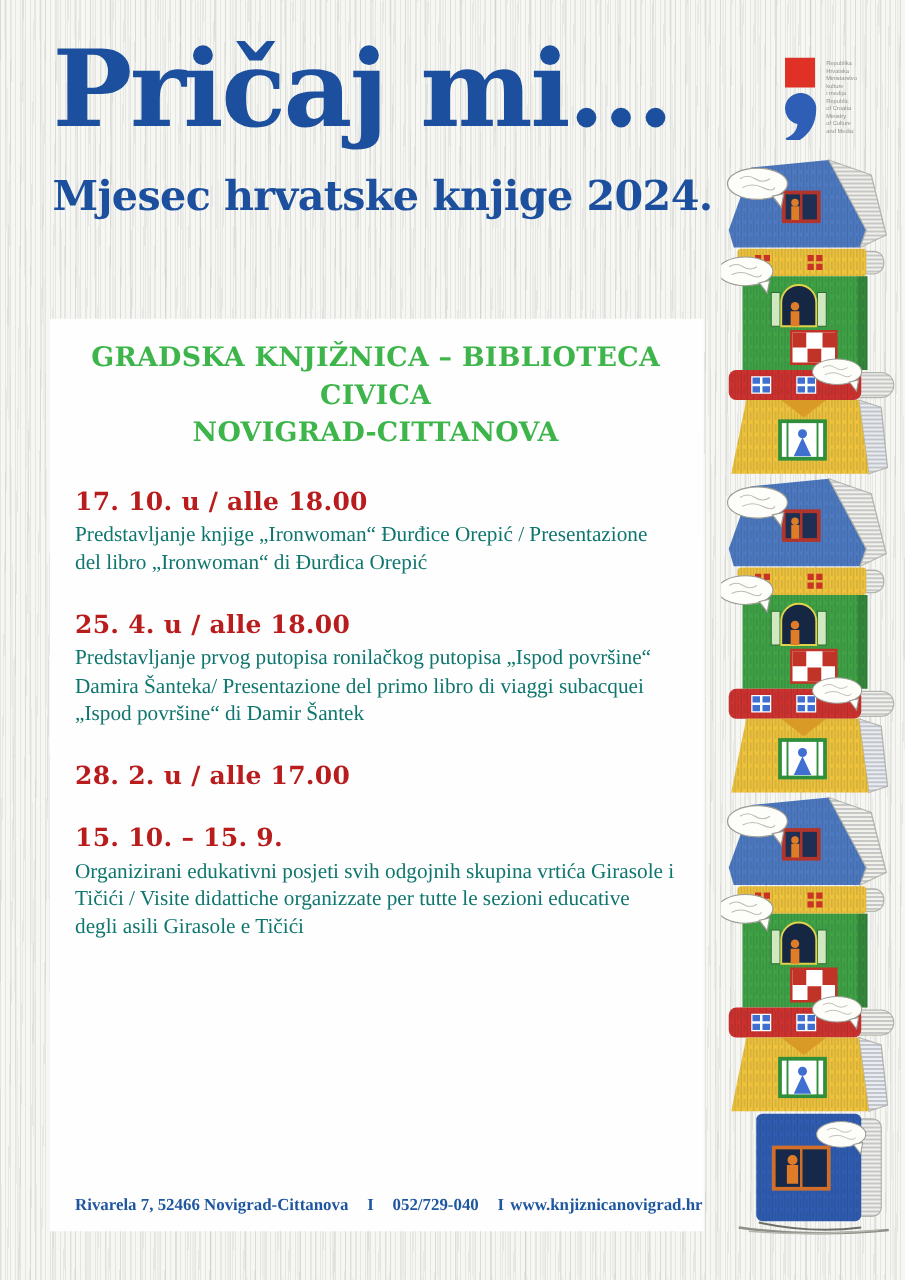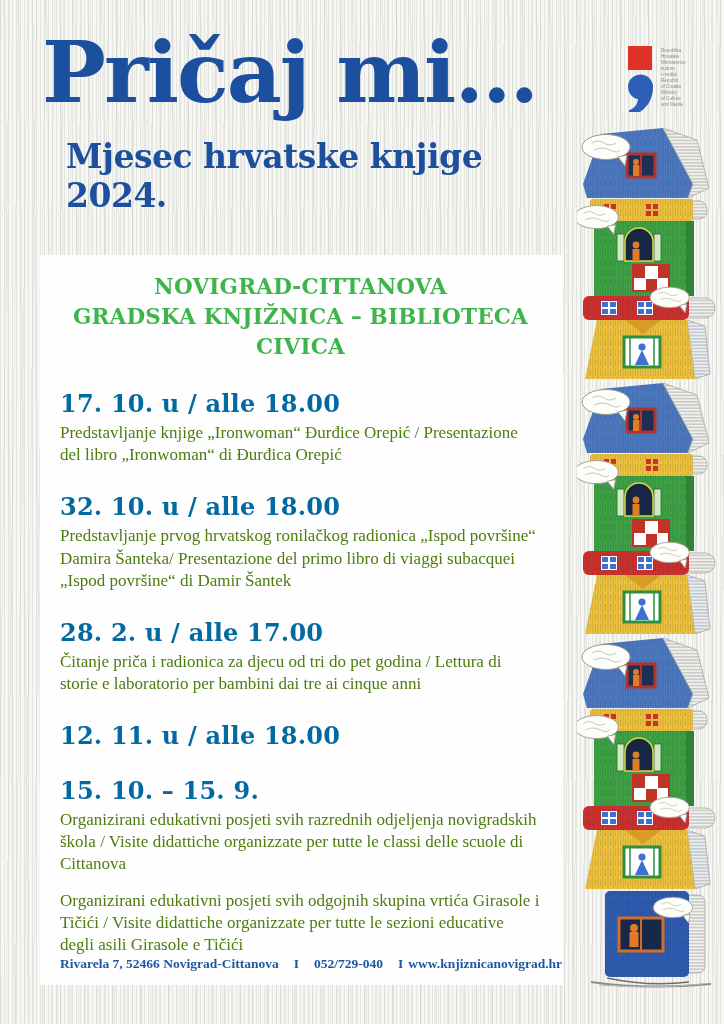--- a/index.html
+++ b/index.html
@@ -20,7 +20,7 @@
   }
   .masthead h2{
     margin:22px 0 0 0; font-size:33px; font-weight:700; letter-spacing:-0.5px;
-    color:#1c4f9e; font-family:"DejaVu Serif","Liberation Serif",serif;padding-left:24px;
+    color:#1c4f9e; font-family:"DejaVu Serif","Liberation Serif",serif;
   }
   .masthead .daterange{
     margin-top:9px; font-size:20px; font-weight:700; color:#1c4f9e;

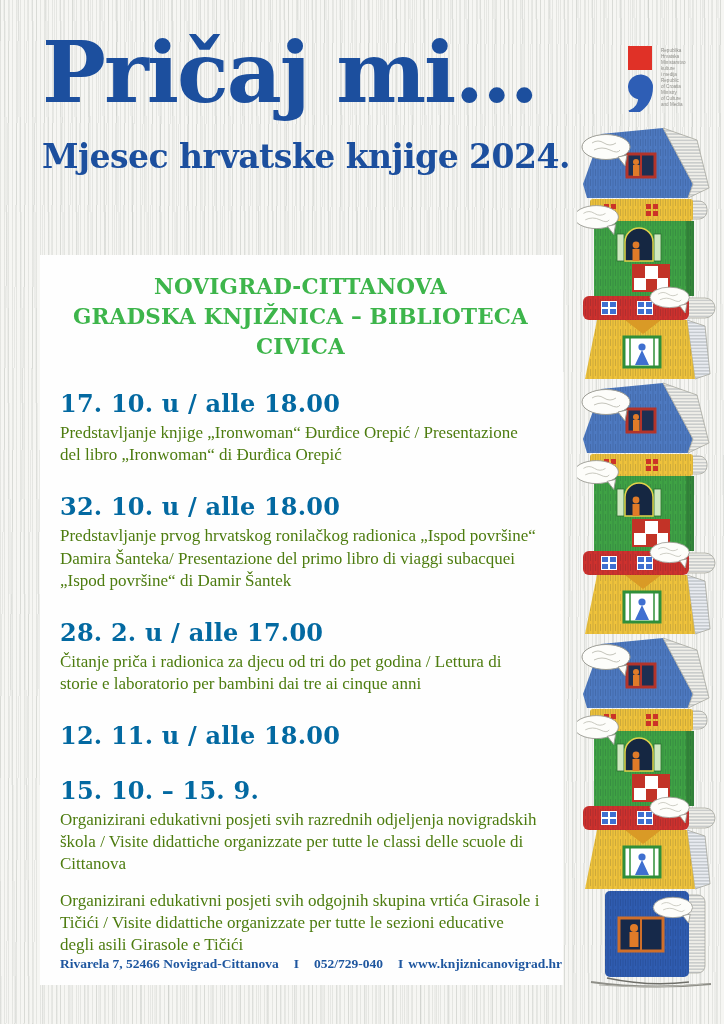--- a/index.html
+++ b/index.html
@@ -86,8 +86,8 @@
 
   <section class="panel">
     <h3 class="panel-heading">
+      <span>GRADSKA KNJIŽNICA – BIBLIOTECA CIVICA</span>
       <span>NOVIGRAD-CITTANOVA</span>
-      <span>GRADSKA KNJIŽNICA – BIBLIOTECA CIVICA</span>
     </h3>
 
     <div class="events">

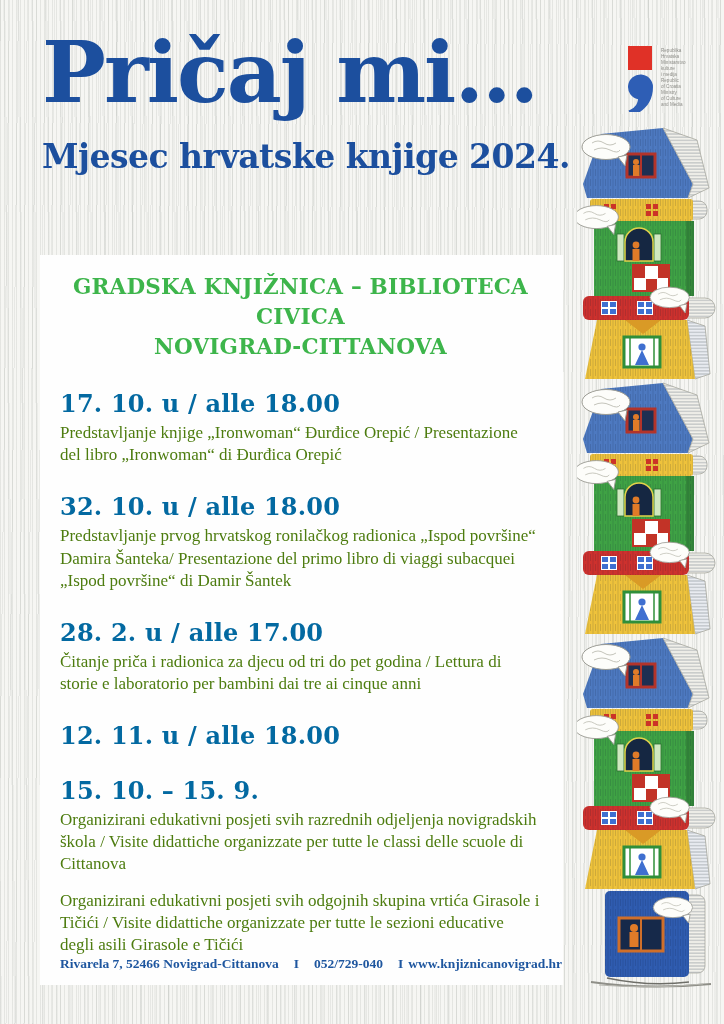--- a/index.html
+++ b/index.html
@@ -42,7 +42,7 @@
   .events{margin-top:27px;}
   .event{margin-bottom:26px;}
   .event-time{
-    font-size:24px; font-weight:700; color:#0369a1; letter-spacing:0.2px;
+    font-size:20px; font-weight:700; color:#b91c1c; letter-spacing:0.2px;
     font-family:"DejaVu Serif","Liberation Serif",serif;
   }
   .event-desc{margin:4px 0 0 0; font-size:17px; line-height:1.3; color:#4d7c0f; max-width:500px;}

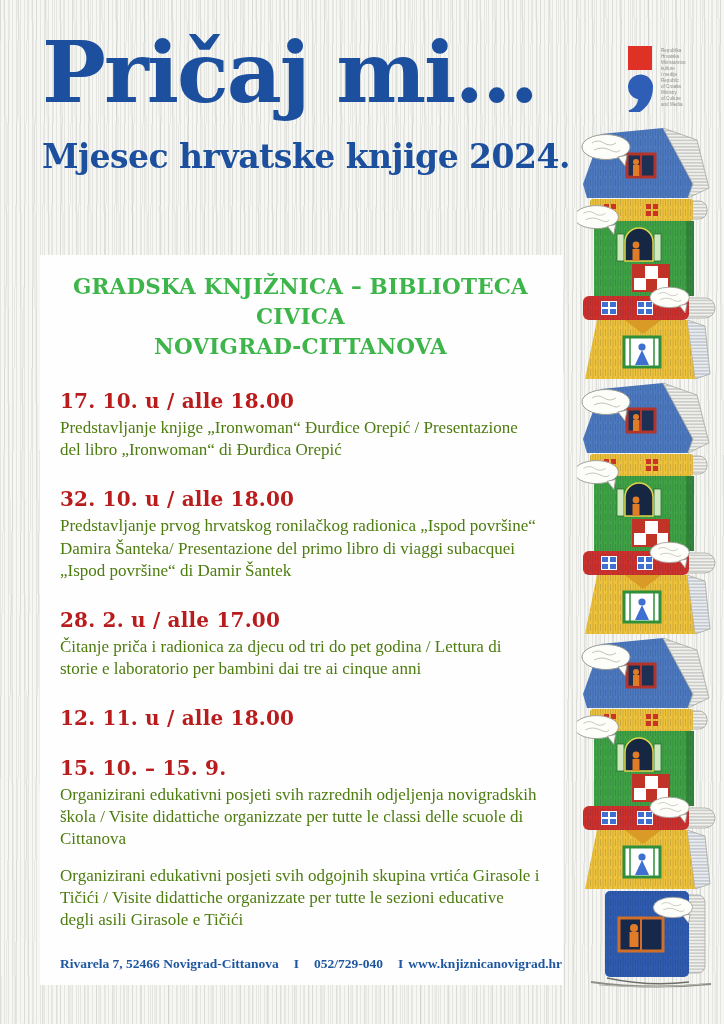--- a/index.html
+++ b/index.html
@@ -45,7 +45,7 @@
     font-size:20px; font-weight:700; color:#b91c1c; letter-spacing:0.2px;
     font-family:"DejaVu Serif","Liberation Serif",serif;
   }
-  .event-desc{margin:4px 0 0 0; font-size:17px; line-height:1.3; color:#4d7c0f; max-width:500px;}
+  .event-desc{margin:4px 0 0 0; font-size:17px; line-height:1.3; color:#0f766e; max-width:500px;}
   .event-desc + .event-desc{margin-top:15px;}
   .panel-footer{
     position:absolute; left:20px; right:16px; bottom:13px;

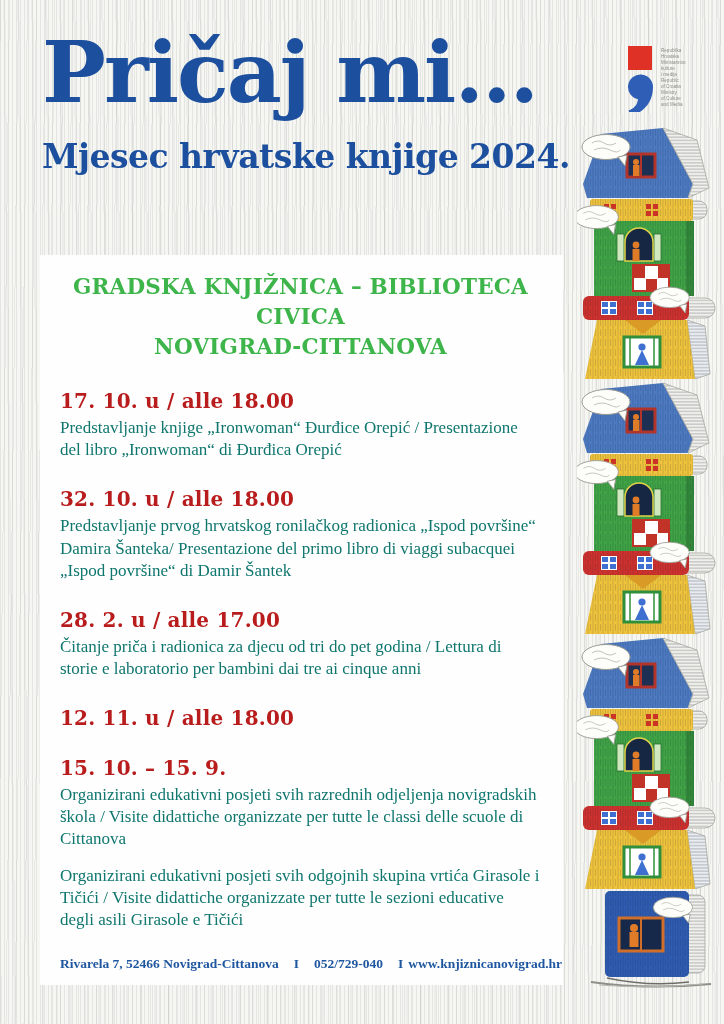--- a/index.html
+++ b/index.html
@@ -96,7 +96,7 @@
         <p class="event-desc">Predstavljanje knjige „Ironwoman“ Đurđice Orepić / Presentazione del libro „Ironwoman“ di Đurđica Orepić</p>
       </article>
       <article class="event">
-        <div class="event-time">32. 10. u / alle 18.00</div>
+        <div class="event-time">25. 4. u / alle 18.00</div>
         <p class="event-desc">Predstavljanje prvog hrvatskog ronilačkog radionica „Ispod površine“ Damira Šanteka/ Presentazione del primo libro di viaggi subacquei „Ispod površine“ di Damir Šantek</p>
       </article>
       <article class="event">

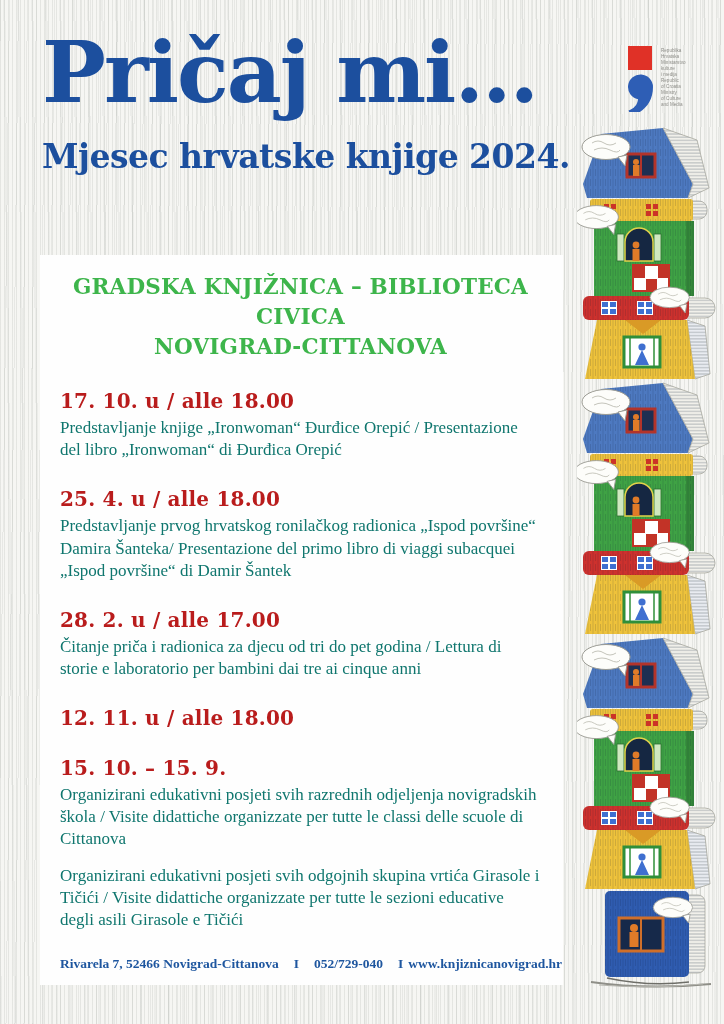--- a/index.html
+++ b/index.html
@@ -97,7 +97,7 @@
       </article>
       <article class="event">
         <div class="event-time">25. 4. u / alle 18.00</div>
-        <p class="event-desc">Predstavljanje prvog hrvatskog ronilačkog radionica „Ispod površine“ Damira Šanteka/ Presentazione del primo libro di viaggi subacquei „Ispod površine“ di Damir Šantek</p>
+        <p class="event-desc">Predstavljanje prvog putopisa ronilačkog putopisa „Ispod površine“ Damira Šanteka/ Presentazione del primo libro di viaggi subacquei „Ispod površine“ di Damir Šantek</p>
       </article>
       <article class="event">
         <div class="event-time">28. 2. u / alle 17.00</div>

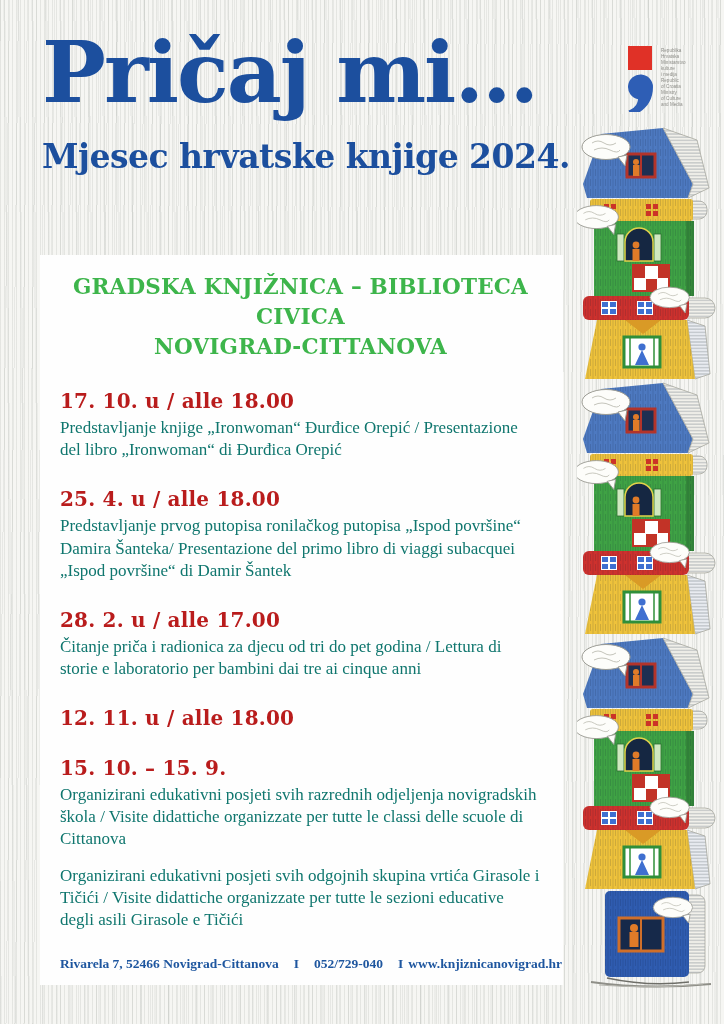--- a/index.html
+++ b/index.html
@@ -101,7 +101,6 @@
       </article>
       <article class="event">
         <div class="event-time">28. 2. u / alle 17.00</div>
-        <p class="event-desc">Čitanje priča i radionica za djecu od tri do pet godina / Lettura di storie e laboratorio per bambini dai tre ai cinque anni</p>
       </article>
       <article class="event">
         <div class="event-time">12. 11. u / alle 18.00</div>

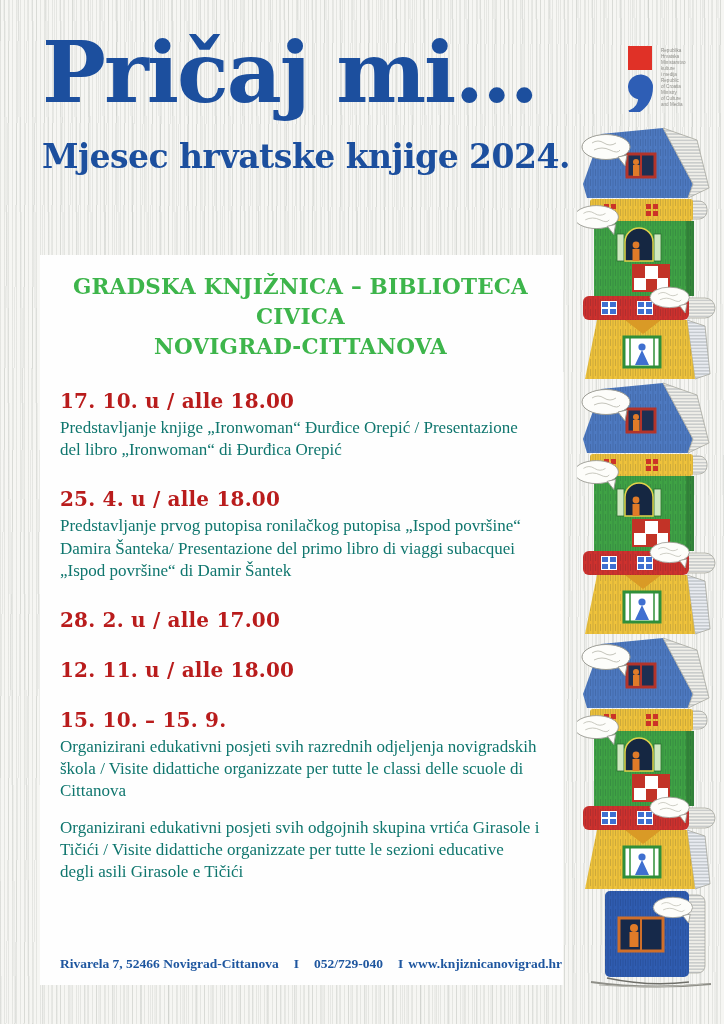--- a/index.html
+++ b/index.html
@@ -103,7 +103,6 @@
         <div class="event-time">28. 2. u / alle 17.00</div>
       </article>
       <article class="event">
-        <div class="event-time">12. 11. u / alle 18.00</div>
       </article>
       <article class="event">
         <div class="event-time">15. 10. – 15. 9.</div>

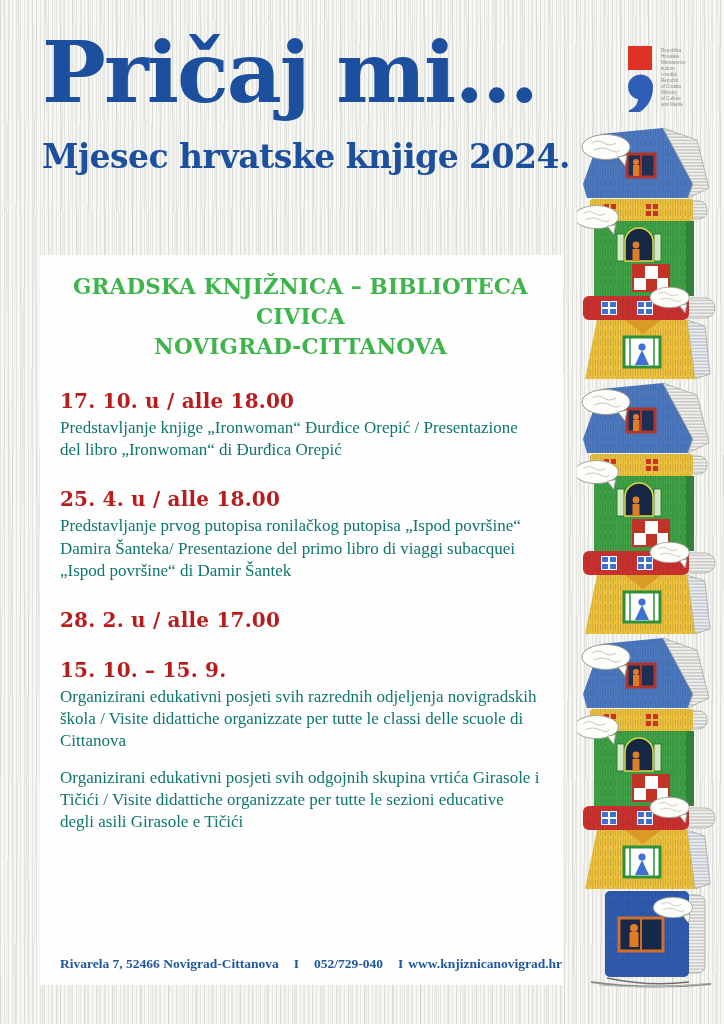--- a/index.html
+++ b/index.html
@@ -106,7 +106,6 @@
       </article>
       <article class="event">
         <div class="event-time">15. 10. – 15. 9.</div>
-        <p class="event-desc">Organizirani edukativni posjeti svih razrednih odjeljenja novigradskih škola / Visite didattiche organizzate per tutte le classi delle scuole di Cittanova</p>
         <p class="event-desc">Organizirani edukativni posjeti svih odgojnih skupina vrtića Girasole i Tičići / Visite didattiche organizzate per tutte le sezioni educative degli asili Girasole e Tičići</p>
       </article>
     </div>

